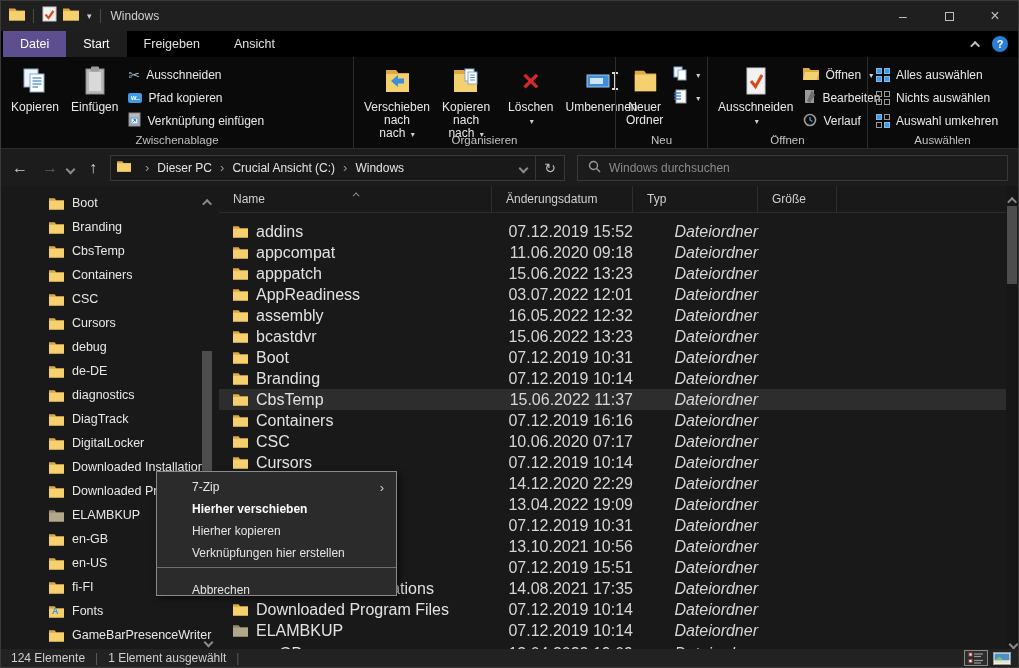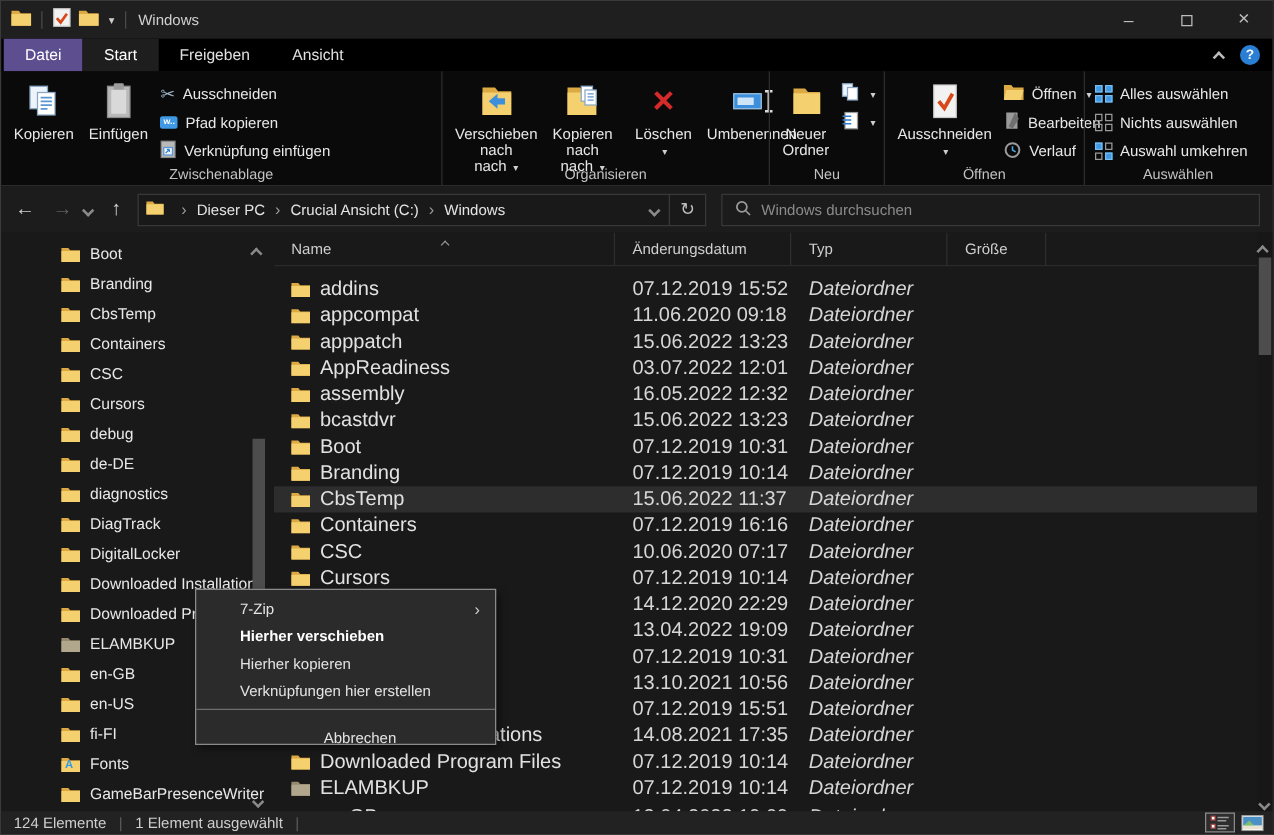--- a/index.html
+++ b/index.html
@@ -57,7 +57,7 @@
   .searchbox { height:26px; flex:1; border:1px solid #383838; background:#1b1b1b; display:flex; align-items:center; gap:8px; padding-left:10px; margin-left:8px; font-size:12px; color:#8b8b8b; }
 
   
-  .content { position:absolute; top:185px; left:0; right:0; bottom:18px; background:#191919; }
+  .content { position:absolute; top:185px; left:0; right:0; bottom:18px; background:#191919;text-align:right; }
   .sidebar { position:absolute; left:0; top:0; bottom:0; width:217px; overflow:hidden; }
   .side-item { display:flex; align-items:center; height:24px; padding-left:48px; gap:8px; font-size:12.5px; color:#e8e8e8; white-space:nowrap; }
   .side-scroll { position:absolute; right:5px; top:0; bottom:0; width:11px; }

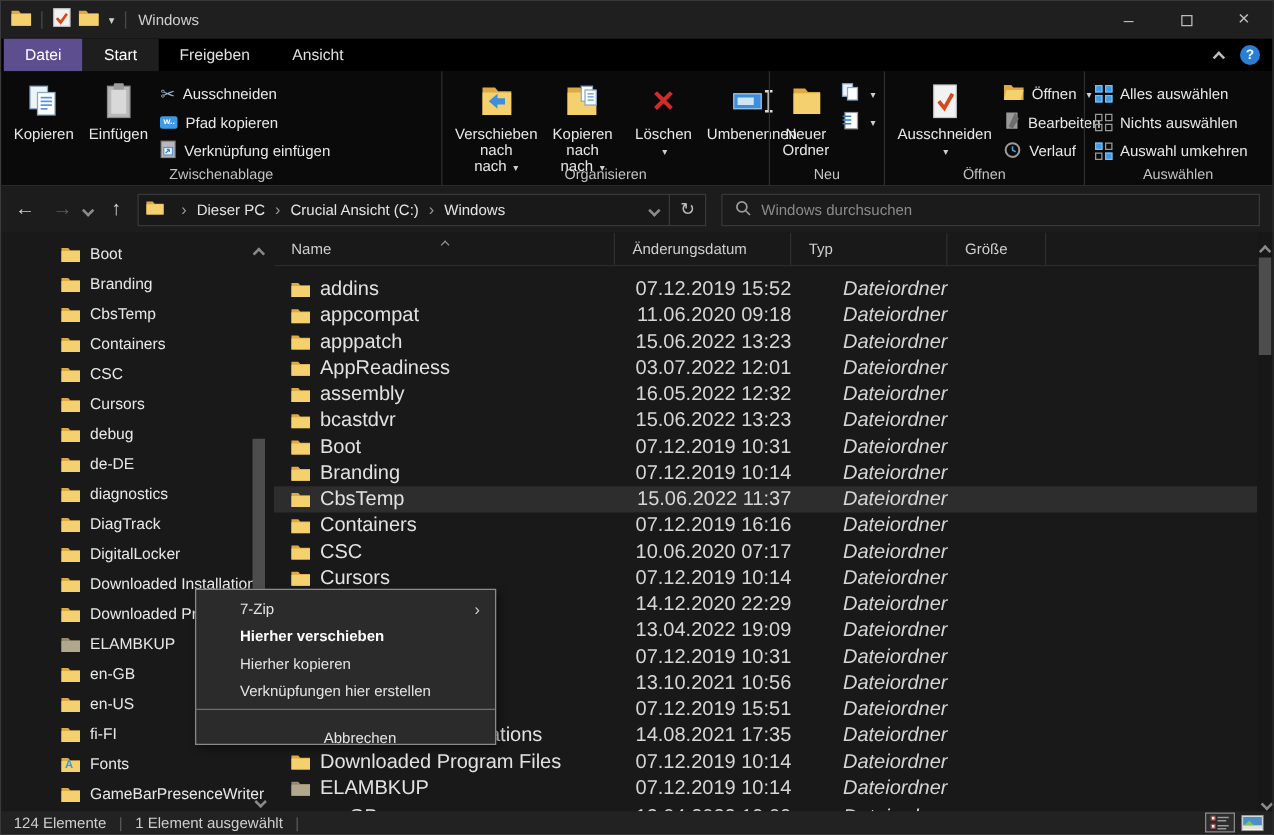--- a/index.html
+++ b/index.html
@@ -87,7 +87,7 @@
   .ctxmenu { position:absolute; left:155px; top:470px; width:241px; background:#2b2b2b; border:1px solid #8a8a8a; box-shadow:3px 3px 6px rgba(0,0,0,.5); padding:4px 0 3px 0; z-index:50; }
   .ctx-item { height:22px; display:flex; align-items:center; padding:0 12px 0 35px; font-size:12px; color:#e4e4e4; }
   .ctx-item.bold { font-weight:bold; color:#fff; }
-  .ctx-item.sep-before { border-top:1px solid #6e6e6e; margin-top:3px; padding-top:20px; height:25px;justify-content:center; }
+  .ctx-item.sep-before { border-top:1px solid #6e6e6e; margin-top:3px; padding-top:20px; height:25px; }
   .ctx-sub { margin-left:auto; color:#cfcfcf; font-size:13px; }
 
   

